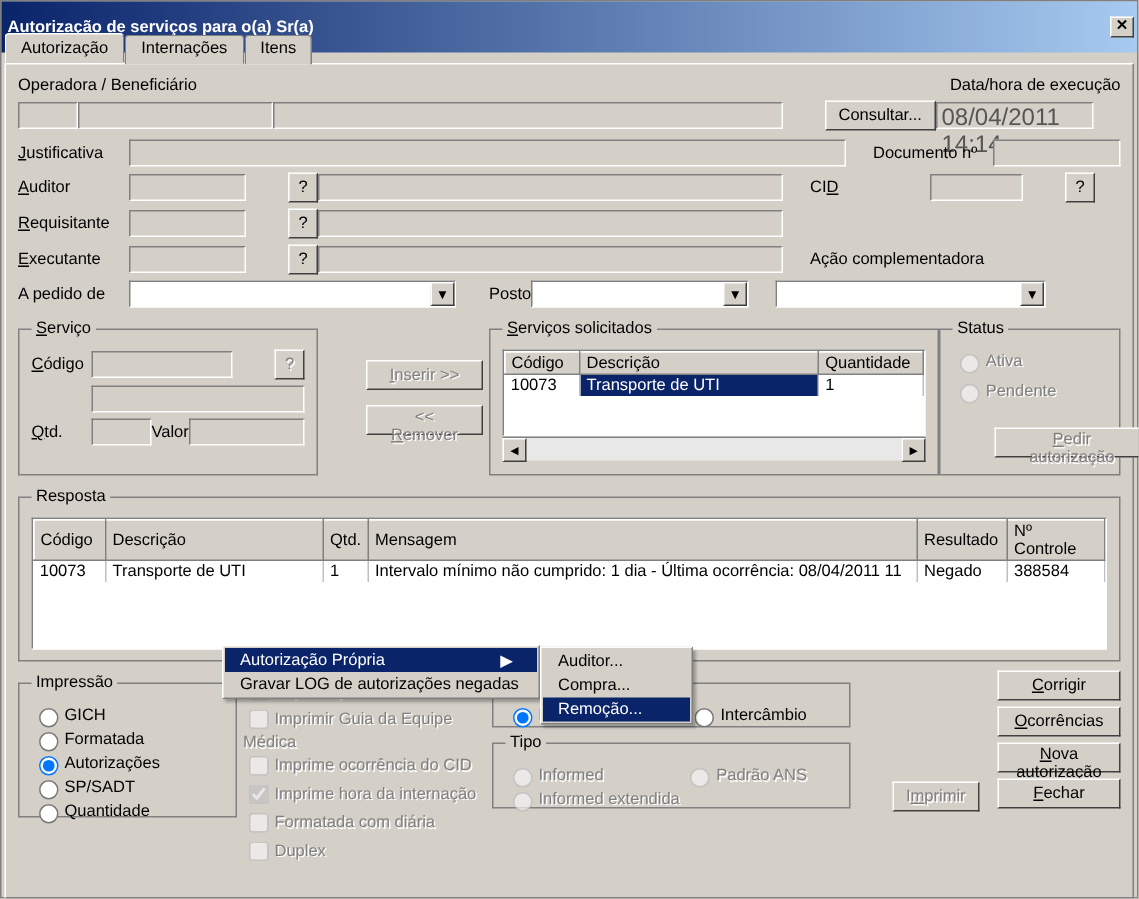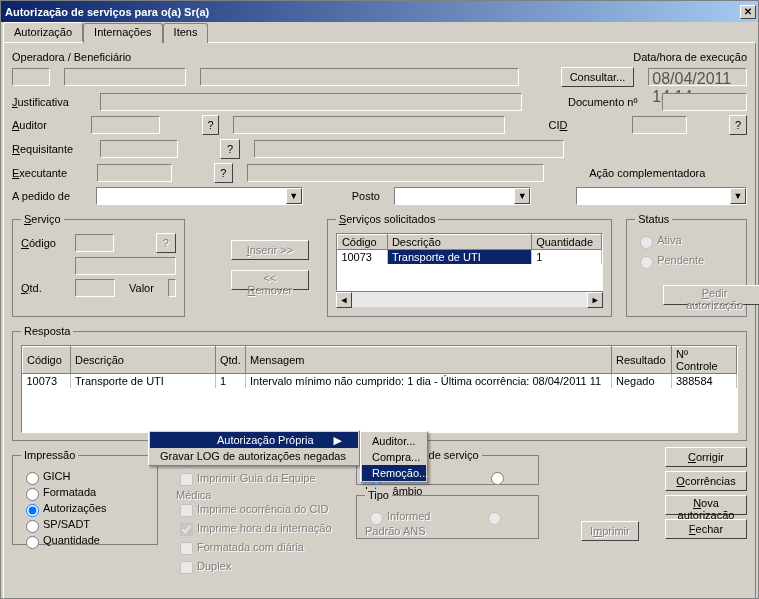--- a/index.html
+++ b/index.html
@@ -20,7 +20,7 @@
     position: relative;
   }
   .titlebar {
-    height: 21px;
+    height: 34px;
     background: linear-gradient(to right, #0a246a, #a6caf0);
     color: #fff;
     font-weight: bold;

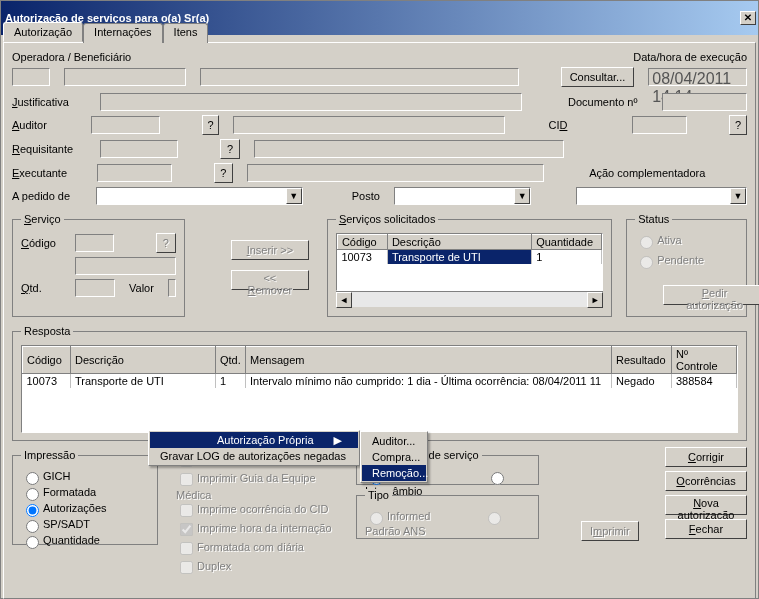--- a/index.html
+++ b/index.html
@@ -90,7 +90,7 @@
     background: #d4d0c8;
     padding: 8px;
   }
-  .row { display: flex; align-items:center; margin-bottom: 4px; gap: 14px; }
+  .row { display: flex; align-items:center; margin-bottom: 4px; gap: 0; }
   .label { text-align: left; }
   .underline { text-decoration: underline; }
   .sunken {

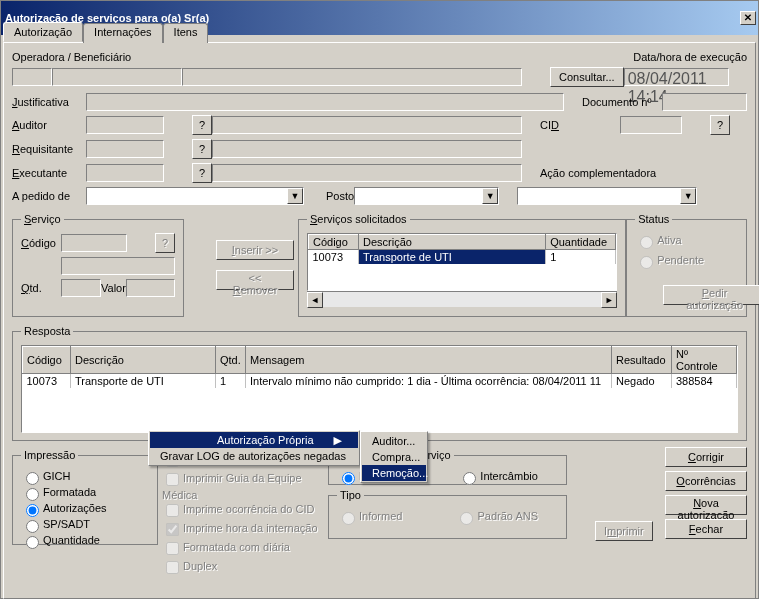--- a/index.html
+++ b/index.html
@@ -279,7 +279,7 @@
 
         <div class="row" style="align-items:stretch; margin-top:4px; height:112px">
 
-          <fieldset style="width:172px">
+          <fieldset style="width:200px">
             <legend><span class="underline">S</span>erviço</legend>
             <div class="row">
               <span style="width:40px"><span class="underline">C</span>ódigo</span>

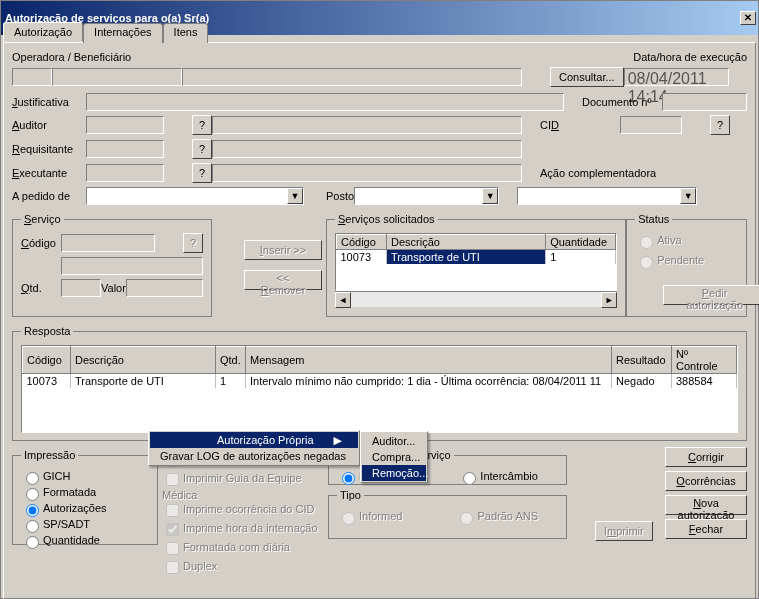--- a/index.html
+++ b/index.html
@@ -186,7 +186,6 @@
     padding: 2px 16px 2px 10px;
     white-space:nowrap;
     cursor:default;
-    text-align:right;
   }
   .ctx-item.hl { background:#0a246a; color:#fff; }
   .ctx-sub-arrow { float:right; margin-left:20px; }

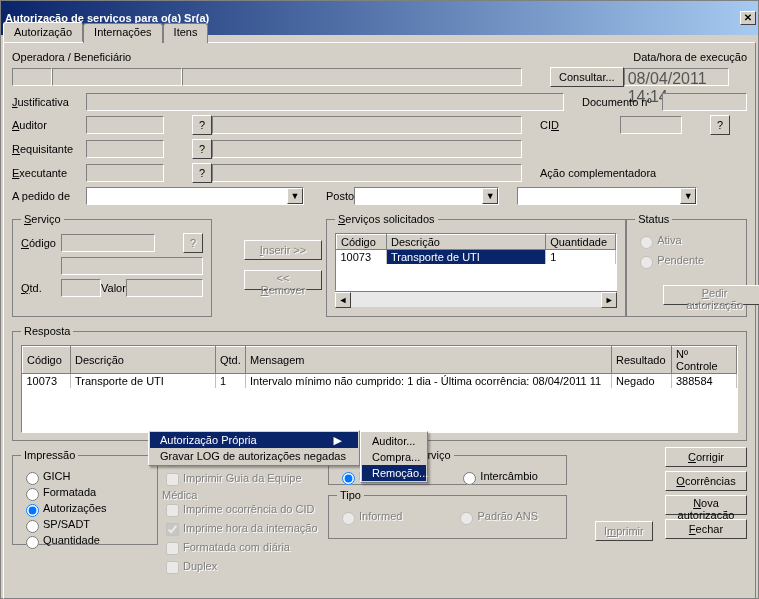--- a/index.html
+++ b/index.html
@@ -414,7 +414,7 @@
           </div>
           <div class="ctx-item">Gravar LOG de autorizações negadas</div>
         </div>
-        <div class="ctx-menu" style="left:356px; top:388px; width:68px">
+        <div class="ctx-menu" style="left:356px; top:388px; width:102px">
           <div class="ctx-item">Auditor...</div>
           <div class="ctx-item">Compra...</div>
           <div class="ctx-item hl">Remoção...</div>

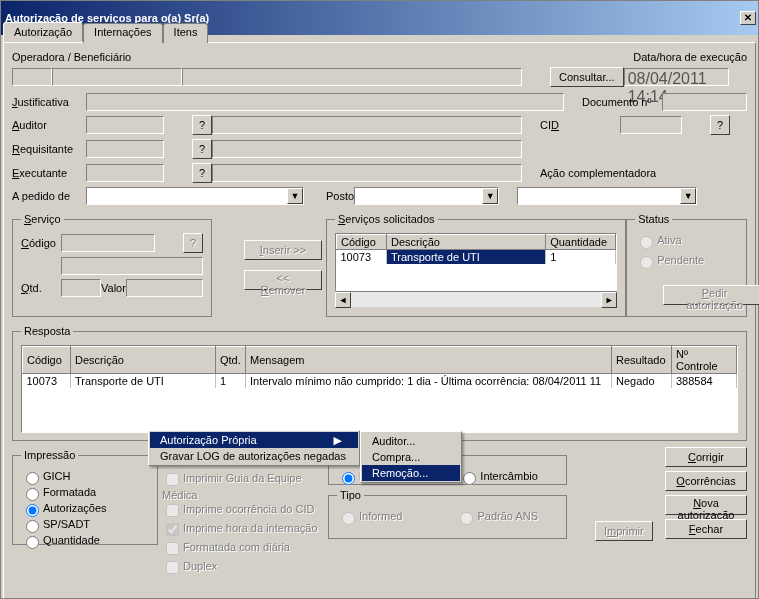--- a/index.html
+++ b/index.html
@@ -392,6 +392,7 @@
                 <span class="disabled-text"><input type="radio" name="tp" class="radio" disabled="" style=""><span>Informed</span></span>
                 <span class="disabled-text" style="margin-left:50px"><input type="radio" name="tp" class="radio" disabled="" style=""><span>Padrão ANS</span></span>
               </div>
+              <div class="disabled-text"><input type="radio" name="tp" class="radio" disabled="" style=""><span>Informed extendida</span></div>
             </fieldset>
           </div>
 

